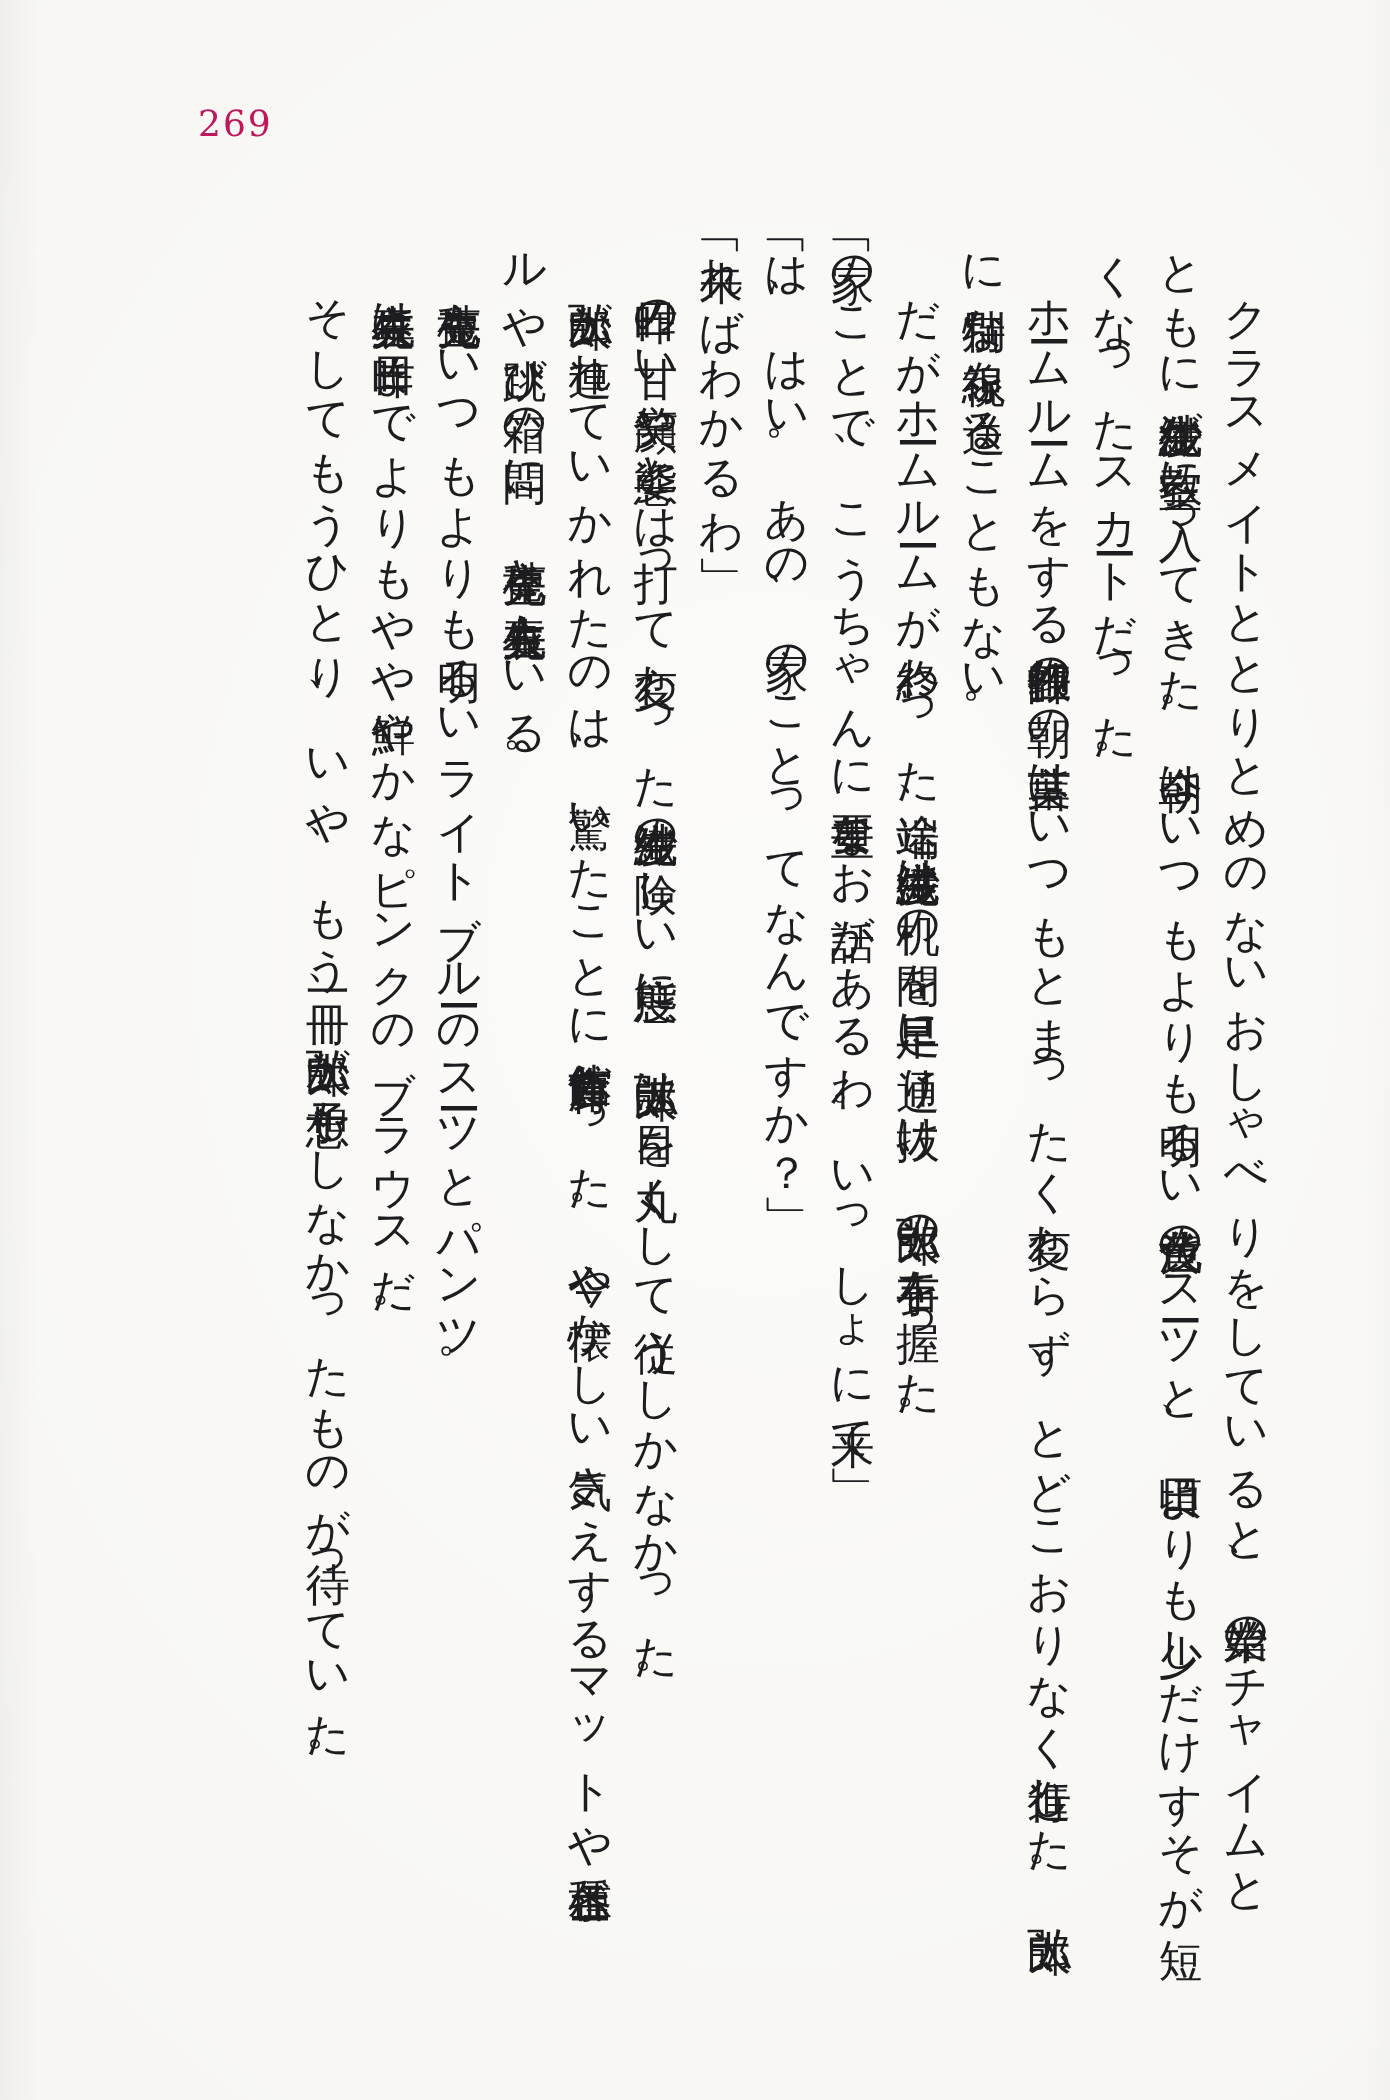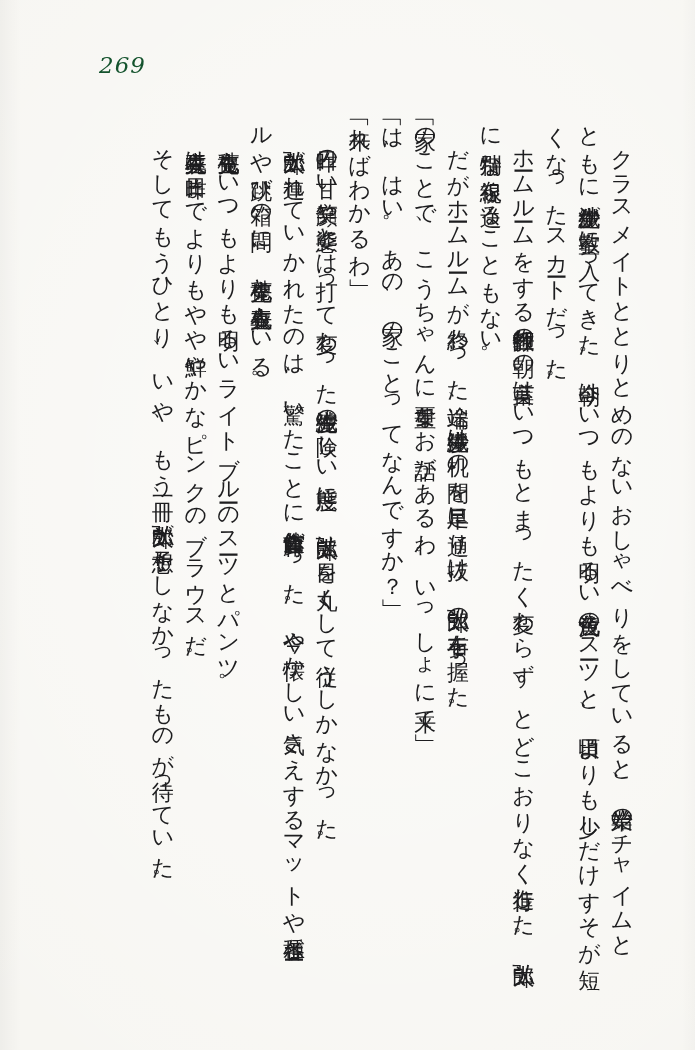--- a/index.html
+++ b/index.html
@@ -30,10 +30,9 @@
     position: absolute;
     top: 52px;
     left: 99px;
-    font-size: 23px;
-    font-style: italic;
+    font-size: 18px;
     letter-spacing: 1px;
-    color: #14532d;
+    color: #be185d;
   }
   .page-text {
     position: absolute;

